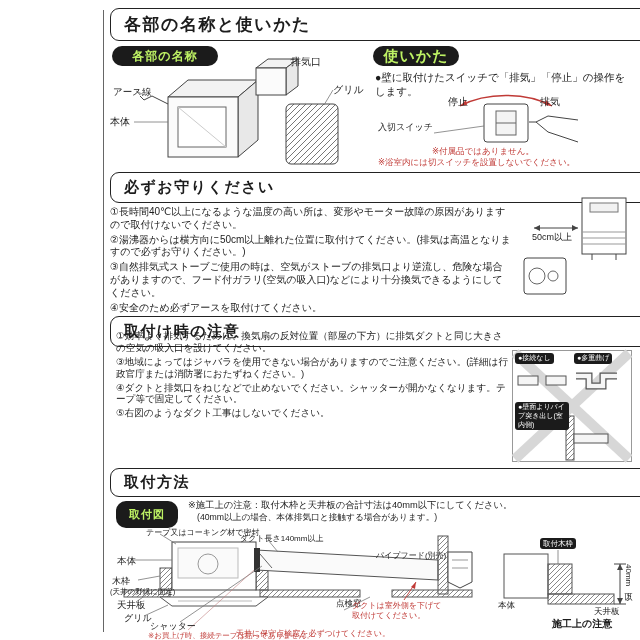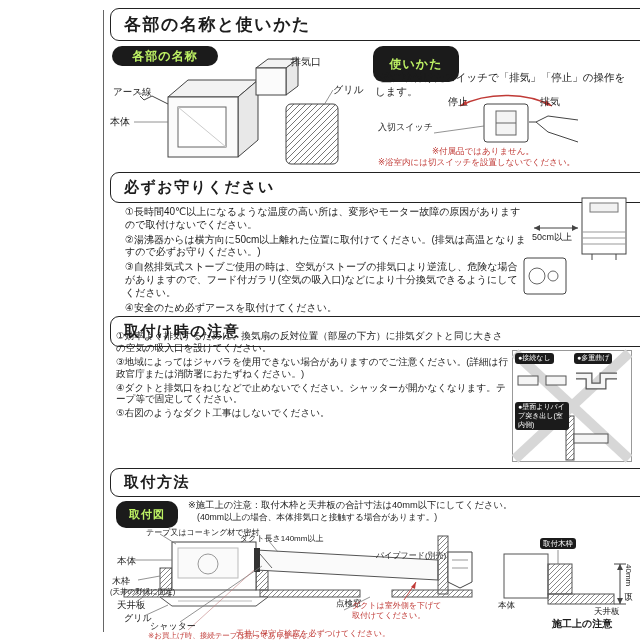--- a/index.html
+++ b/index.html
@@ -52,7 +52,7 @@
 <span class="lbl" style="left:113px;top:86px;font-size:9.5px">アース線</span>
 <span class="lbl" style="left:110px;top:116px;font-size:10px">本体</span>
 
-<div class="badge" style="left:373px;top:46px;width:86px;height:36px;font-size:12px">使いかた</div>
+<div class="badge" style="left:373px;top:46px;width:86px;height:20px;font-size:15px">使いかた</div>
 <div class="lbl" style="left:375px;top:70px;width:258px;font-size:10.5px;white-space:normal;line-height:1.35">●壁に取付けたスイッチで「排気」「停止」の操作をします。</div>
 
 <svg class="abs" style="left:408px;top:92px" width="170" height="54" viewBox="0 0 170 54">

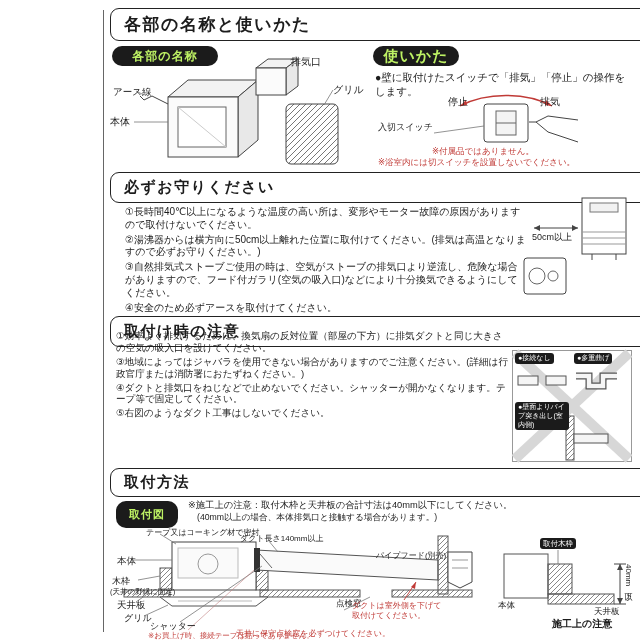--- a/index.html
+++ b/index.html
@@ -73,7 +73,7 @@
 <span class="lbl red" style="left:378px;top:157px;font-size:8.5px">※浴室内には切スイッチを設置しないでください。</span>
 
 <div class="titlebox" style="left:110px;top:172px;width:524px;height:29px;font-size:15px">必ずお守りください</div>
-<div class="abs" style="left:125px;top:206px;width:402px">
+<div class="abs" style="left:110px;top:206px;width:402px">
   <div class="item" style="font-size:10px;line-height:1.28;margin-bottom:2px">①長時間40℃以上になるような温度の高い所は、変形やモーター故障の原因がありますので取付けないでください。</div>
   <div class="item" style="font-size:10px;line-height:1.28;margin-bottom:2px">②湯沸器からは横方向に50cm以上離れた位置に取付けてください。(排気は高温となりますので必ずお守りください。)</div>
   <div class="item" style="font-size:10px;line-height:1.28;margin-bottom:2px">③自然排気式ストーブご使用の時は、空気がストーブの排気口より逆流し、危険な場合がありますので、フード付ガラリ(空気の吸入口)などにより十分換気できるようにしてください。</div>

